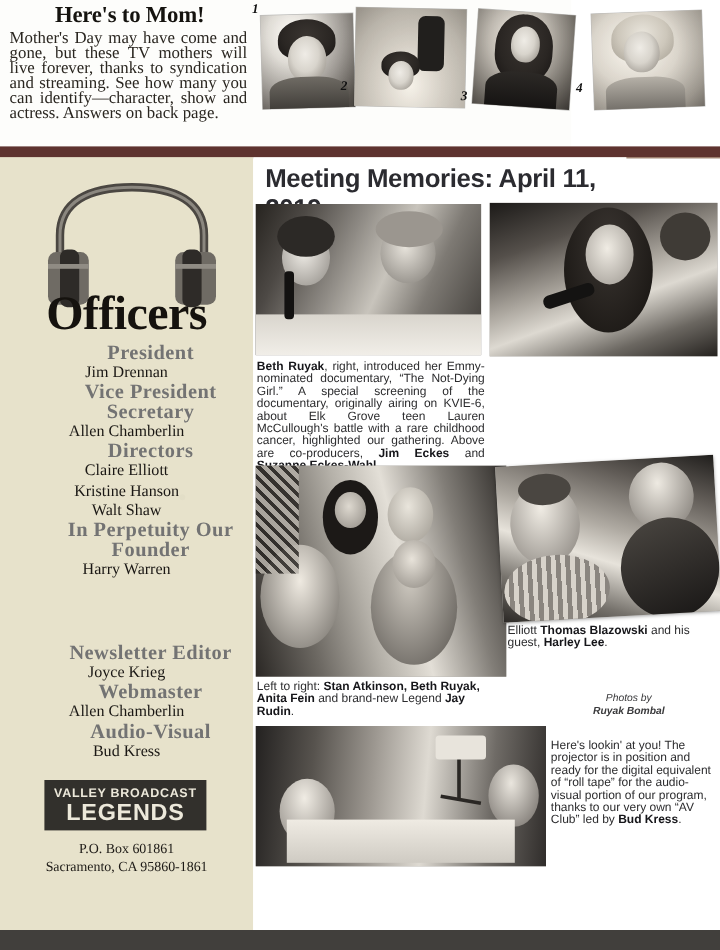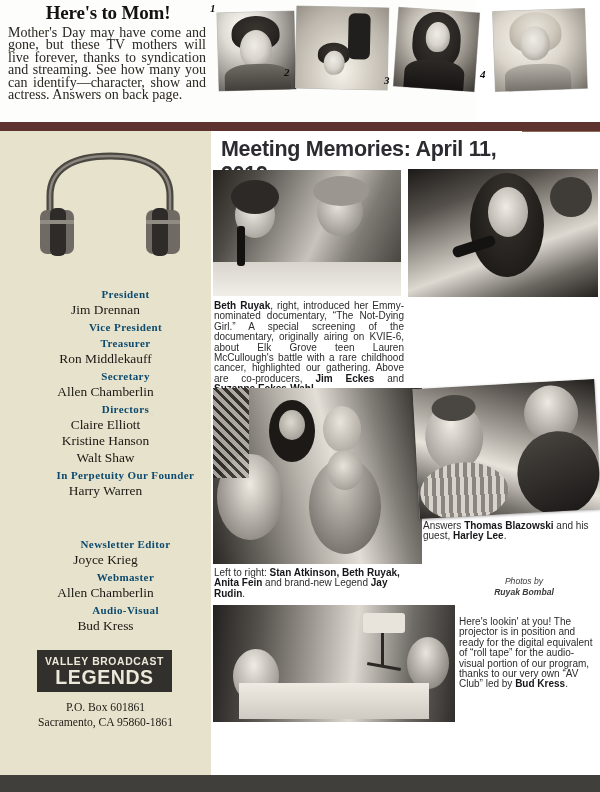--- a/index.html
+++ b/index.html
@@ -240,6 +240,7 @@
     </g>
   </svg>
 
+  <div class="officers-title">Officers</div>
 
   <div class="roster">
     <div>

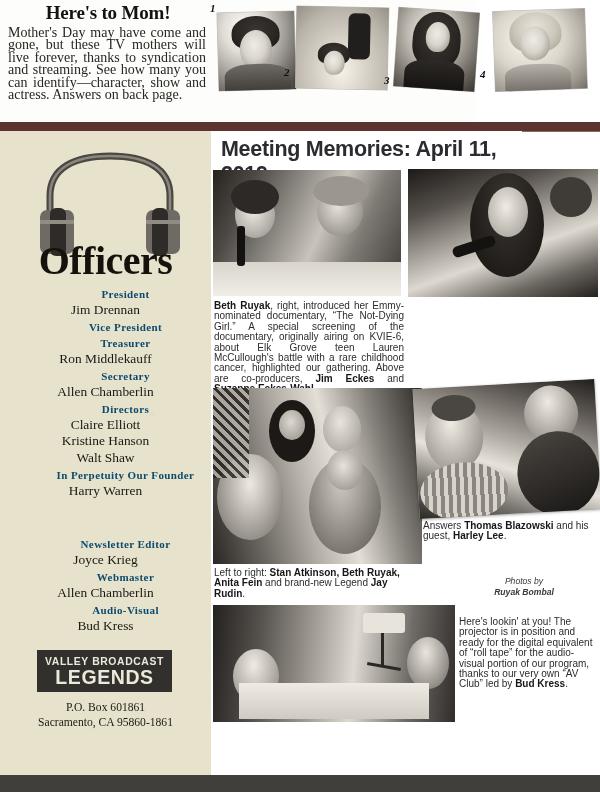--- a/index.html
+++ b/index.html
@@ -104,7 +104,7 @@
   }
   .role{
     font-family:"Liberation Serif",serif;font-weight:bold;
-    font-size:11px;color:#0c4a6e;line-height:16.2px;letter-spacing:.4px;padding-left:40px;
+    font-size:17px;color:#737373;line-height:16.2px;letter-spacing:.4px;padding-left:40px;
   }
   .person{
     font-family:"Liberation Serif",serif;

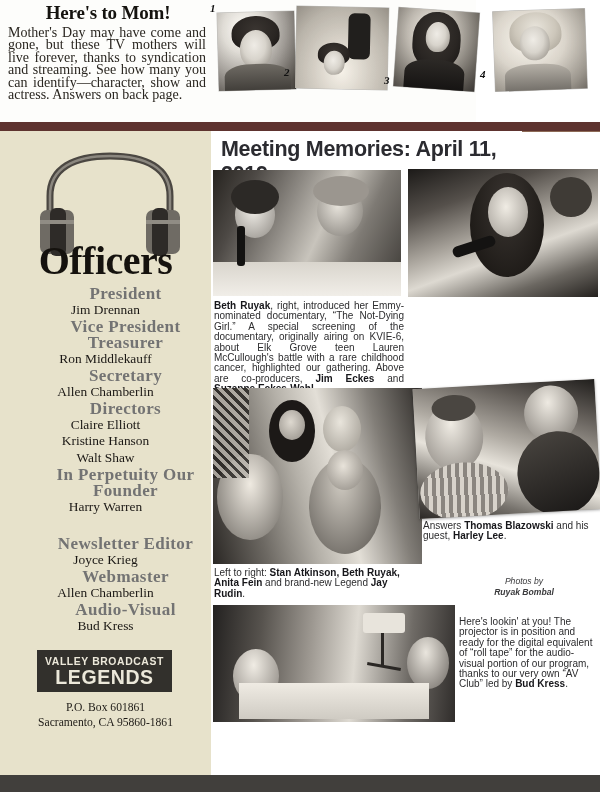--- a/index.html
+++ b/index.html
@@ -251,10 +251,6 @@
       <div class="role">Vice President</div>
     </div>
     <div>
-      <div class="role">Treasurer</div>
-      <div class="person">Ron Middlekauff</div>
-    </div>
-    <div>
       <div class="role">Secretary</div>
       <div class="person">Allen Chamberlin</div>
     </div>

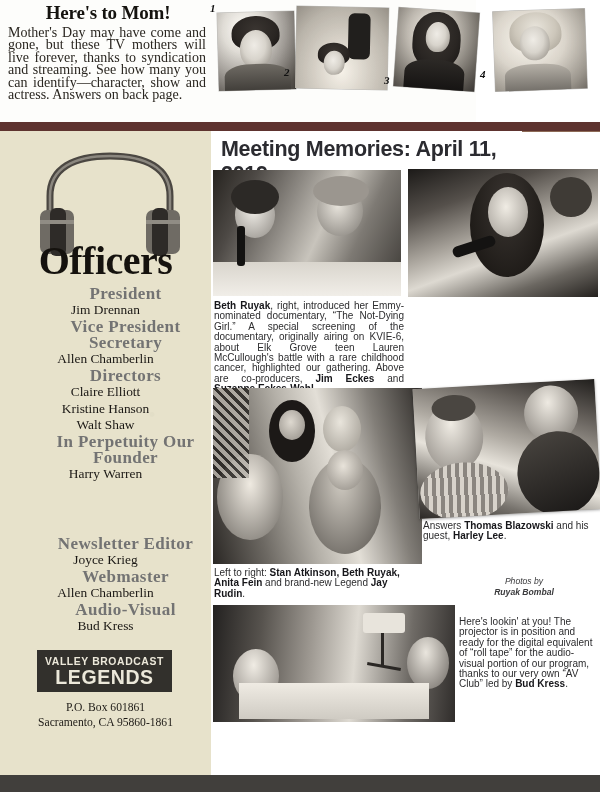--- a/index.html
+++ b/index.html
@@ -335,7 +335,7 @@
       <div class="blob" style="left:100px;top:50px;width:82px;height:84px;background:linear-gradient(160deg,#4b4742,#171514);"></div>
     </div>
 
-    <div class="cap" style="left:212px;top:390px;width:175px;"><span><span>Answers </span><b>Thomas Blazowski</b><span> and his guest, </span><b>Harley Lee</b><span>.</span></span></div>
+    <div class="cap" style="left:212px;top:390px;width:175px;"><span><span>Elliott </span><b>Thomas Blazowski</b><span> and his guest, </span><b>Harley Lee</b><span>.</span></span></div>
 
     <div class="cap" style="left:3px;top:437px;width:200px;"><span><span>Left to right: </span><b>Stan Atkinson, Beth Ruyak, Anita Fein</b><span> and brand-new Legend </span><b>Jay Rudin</b><span>.</span></span></div>
 

